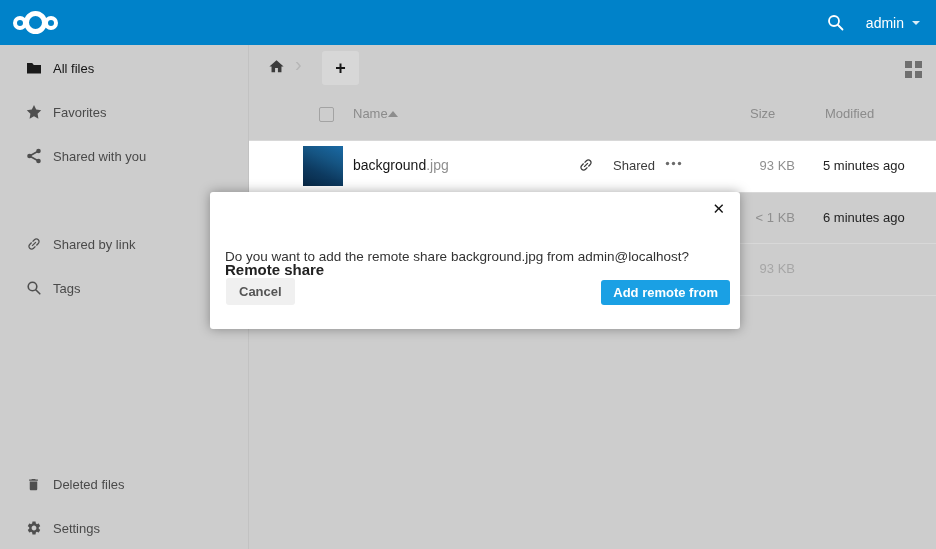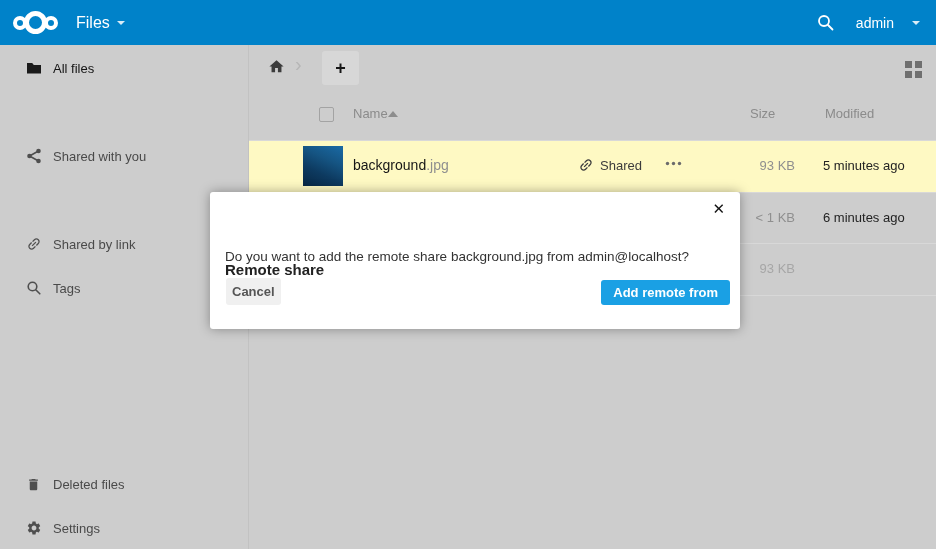--- a/index.html
+++ b/index.html
@@ -80,10 +80,6 @@
       <div class="c big"></div>
       <div class="c small2"></div>
     </div>
-    <div class="app-menu">
-      <span class="app-title">Files</span>
-      <span class="caret-down"></span>
-    </div>
     <div class="header-right">
       <div class="search-btn">
         <svg width="17" height="17" viewBox="0 0 17 17">

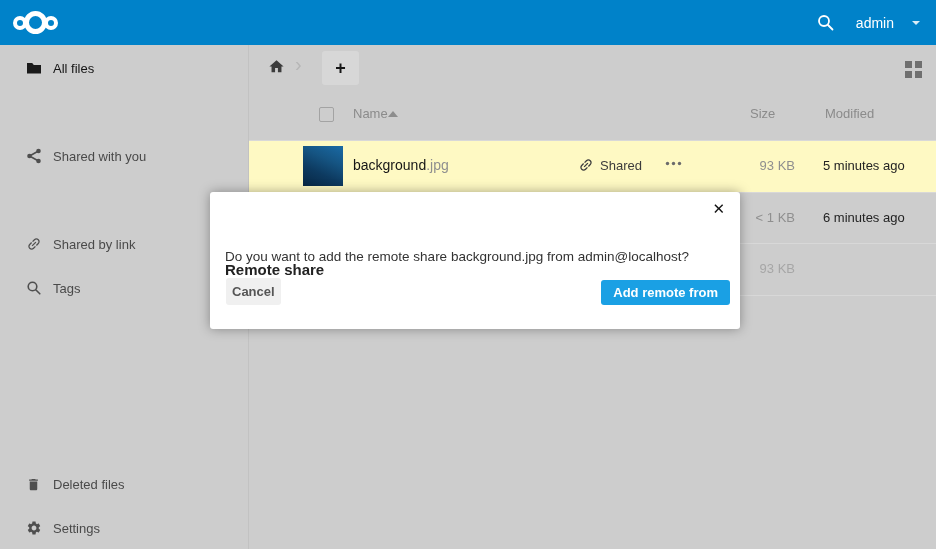--- a/index.html
+++ b/index.html
@@ -17,7 +17,7 @@
   .caret-down{width:0;height:0;border-left:4px solid transparent;border-right:4px solid transparent;border-top:4px solid rgba(255,255,255,.85);}
   .header-right{position:absolute;right:16px;top:0;height:45px;display:flex;align-items:center;gap:22px;}
   .search-btn{display:flex;align-items:center;cursor:pointer;}
-  .user-menu{display:flex;align-items:center;gap:18px;cursor:pointer;}
+  .user-menu{display:flex;align-items:center;gap:8px;cursor:pointer;}
   .user-name{color:#fff;font-size:14px;}
 
   

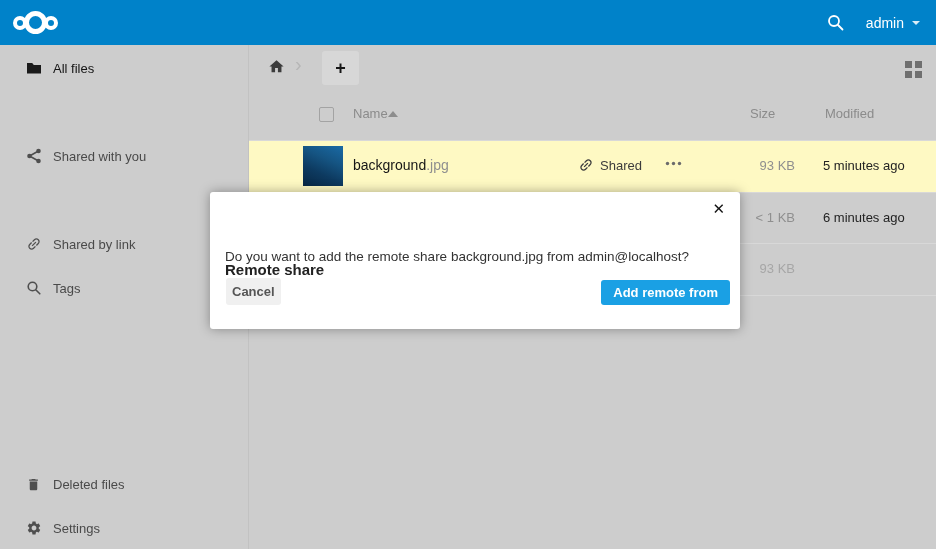--- a/index.html
+++ b/index.html
@@ -103,6 +103,14 @@
       </span>
       <span>All files</span>
     </div>
+    <div class="nav-item" style="top:45px;">
+      <span class="nav-icon">
+        <svg width="16" height="16" viewBox="0 0 16 16">
+            <path fill="currentColor" d="M8 1l2.2 4.5 5 .7-3.6 3.5.8 5L8 12.3l-4.4 2.4.8-5L.8 6.2l5-.7z"></path>
+          </svg>
+      </span>
+      <span>Favorites</span>
+    </div>
     <div class="nav-item" style="top:89px;">
       <span class="nav-icon">
         <svg width="16" height="16" viewBox="0 0 16 16">

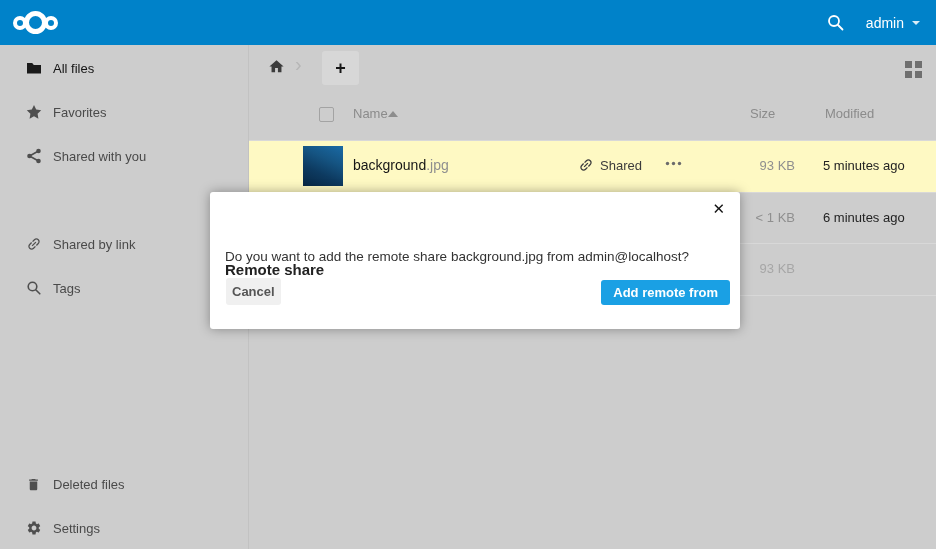--- a/index.html
+++ b/index.html
@@ -44,7 +44,7 @@
   .th-modified{position:absolute;left:576px;top:16px;cursor:pointer;}
 
   .frow{position:absolute;left:0;right:0;height:51px;border-top:1px solid #d8d8d8;font-size:13px;}
-  .row1{top:95px;background:#fef9c3;border-bottom:1px solid #d8d8d8;text-decoration:underline;}
+  .row1{top:95px;background:#ffffff;border-bottom:1px solid #d8d8d8;text-decoration:underline;}
   .row2{top:147px;}
   .row3{top:198px;border-bottom:1px solid #d8d8d8;}
   .thumb{position:absolute;left:54px;top:5px;width:40px;height:40px;cursor:pointer;

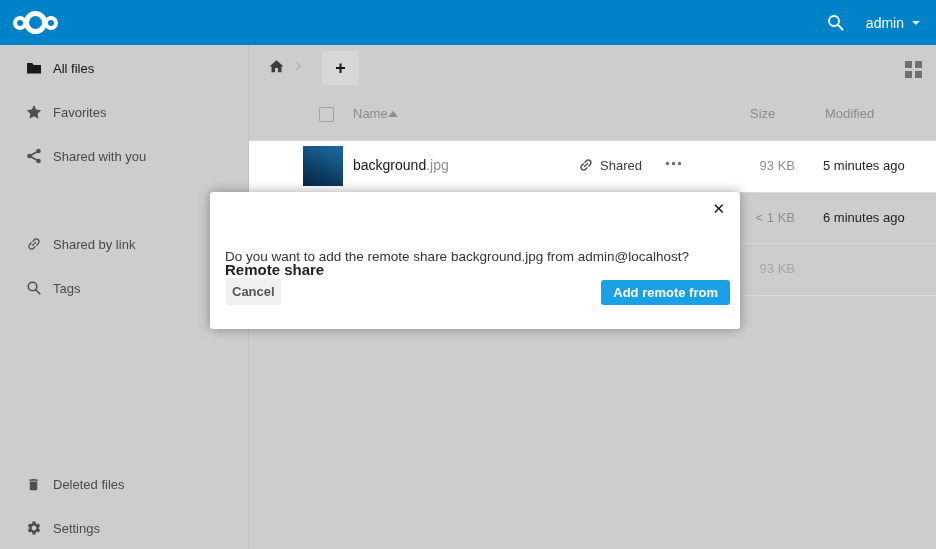--- a/index.html
+++ b/index.html
@@ -51,7 +51,7 @@
          background:linear-gradient(205deg,#1a6aa5 0%,#155482 35%,#0d3a60 65%,#082744 100%);}
   .fname{position:absolute;left:104px;top:16px;font-size:14px;color:#161616;cursor:pointer;}
   .fname .ext{color:#8f8f8f;}
-  .shared-tag{position:absolute;left:329px;top:16px;display:flex;align-items:center;gap:6px;color:#3c3c3c;cursor:pointer;}
+  .shared-tag{position:absolute;left:329px;top:16px;display:flex;align-items:center;gap:19px;color:#3c3c3c;cursor:pointer;}
   .more-btn{position:absolute;left:416px;top:20px;color:#6b6b6b;cursor:pointer;}
   .fsize{position:absolute;left:451px;top:17px;width:95px;text-align:right;color:#8f8f8f;}
   .fmod{position:absolute;left:574px;top:17px;color:#232323;}

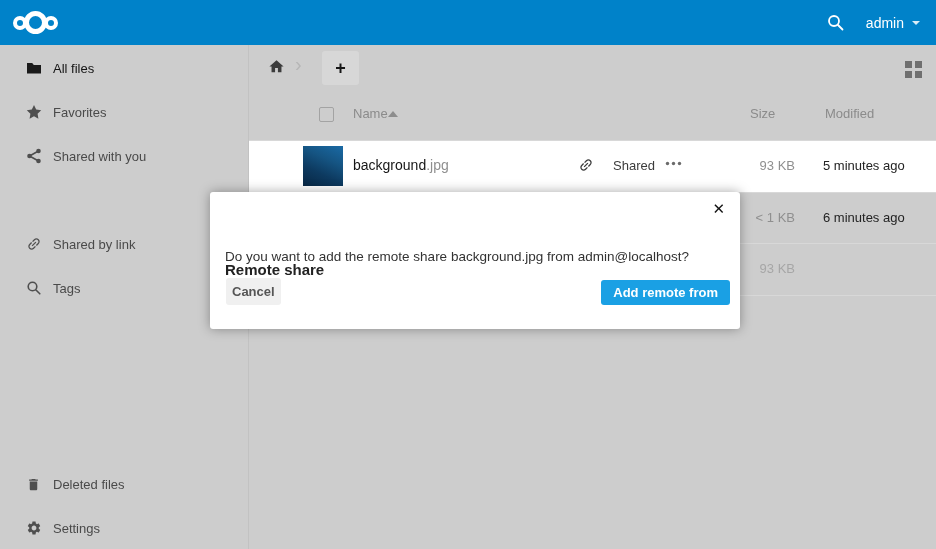--- a/index.html
+++ b/index.html
@@ -64,7 +64,7 @@
   .dialog-title{position:absolute;left:15px;top:21px;font-size:15px;font-weight:700;color:#222;margin-top:48px;}
   .dialog-msg{position:absolute;left:15px;top:57px;font-size:13.5px;color:#333;}
   .btn{border:none;border-radius:3px;font-size:13px;font-weight:700;cursor:pointer;font-family:inherit;}
-  .btn-cancel{position:absolute;left:16px;top:86px;height:27px;padding:0 6px;background:#f0f0f0;color:#555;}
+  .btn-cancel{position:absolute;left:16px;top:86px;height:27px;padding:0 13px;background:#f0f0f0;color:#555;}
   .btn-primary{position:absolute;right:10px;top:88px;height:25px;padding:0 12px;background:#1aa0e4;color:#fff;}
 
   svg{display:block;}

